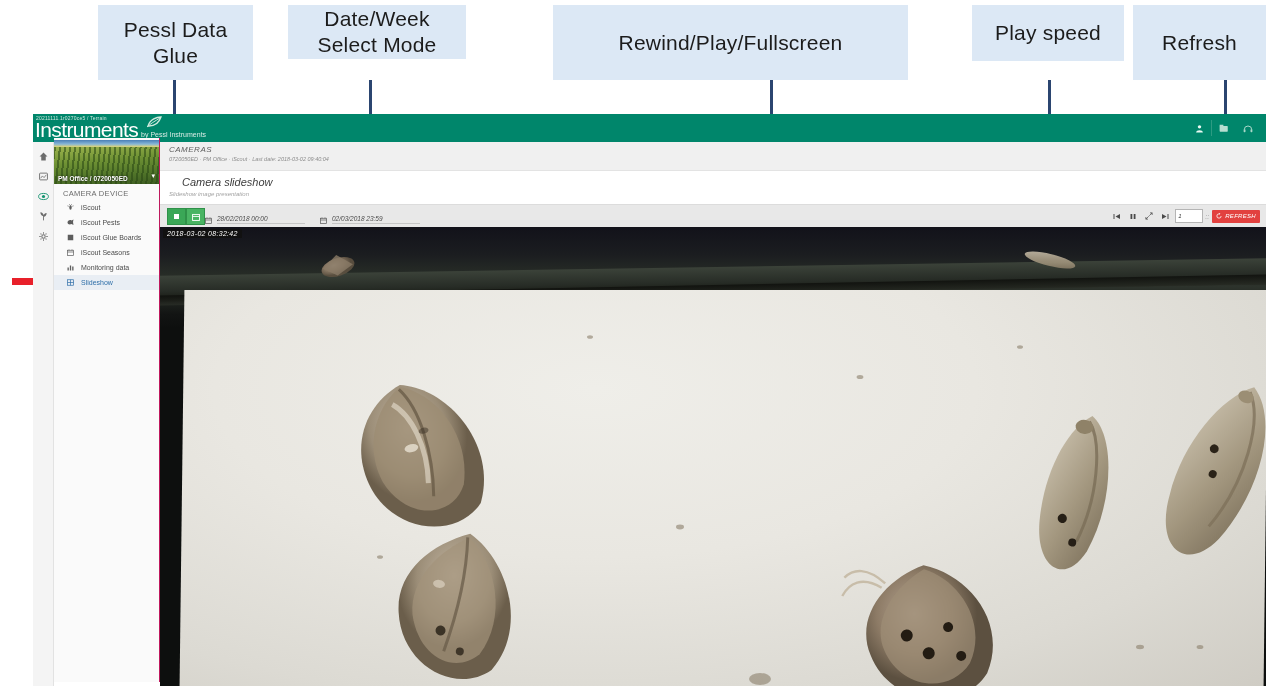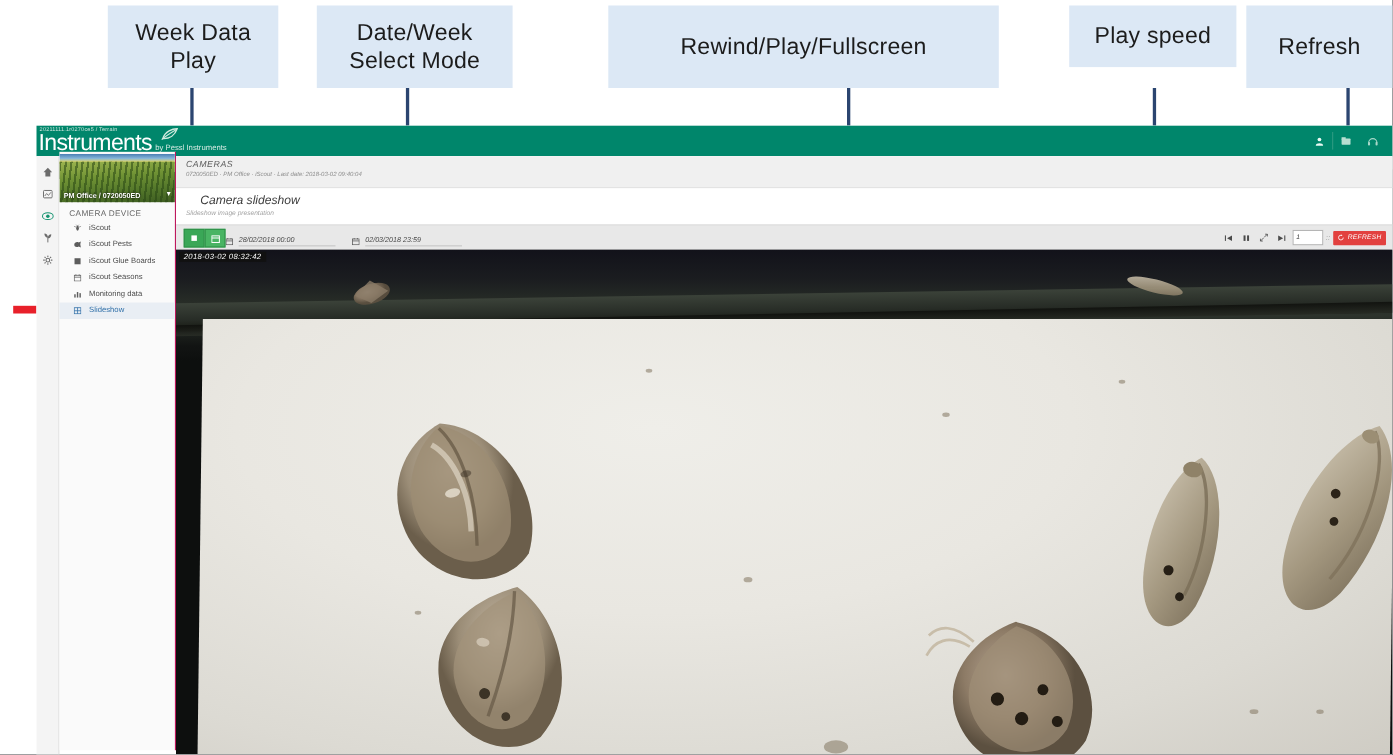--- a/index.html
+++ b/index.html
@@ -107,7 +107,7 @@
 <body>
 
 <div class="callout" style="left:98px;top:5px;width:155px;height:75px;flex-direction:column;">
-  <span>Week Data</span>
+  <span>Pessl Data</span>
   <span>Play</span>
 </div>
 <div class="leader" style="left:173px;top:80px;width:3px;height:122px;"></div>

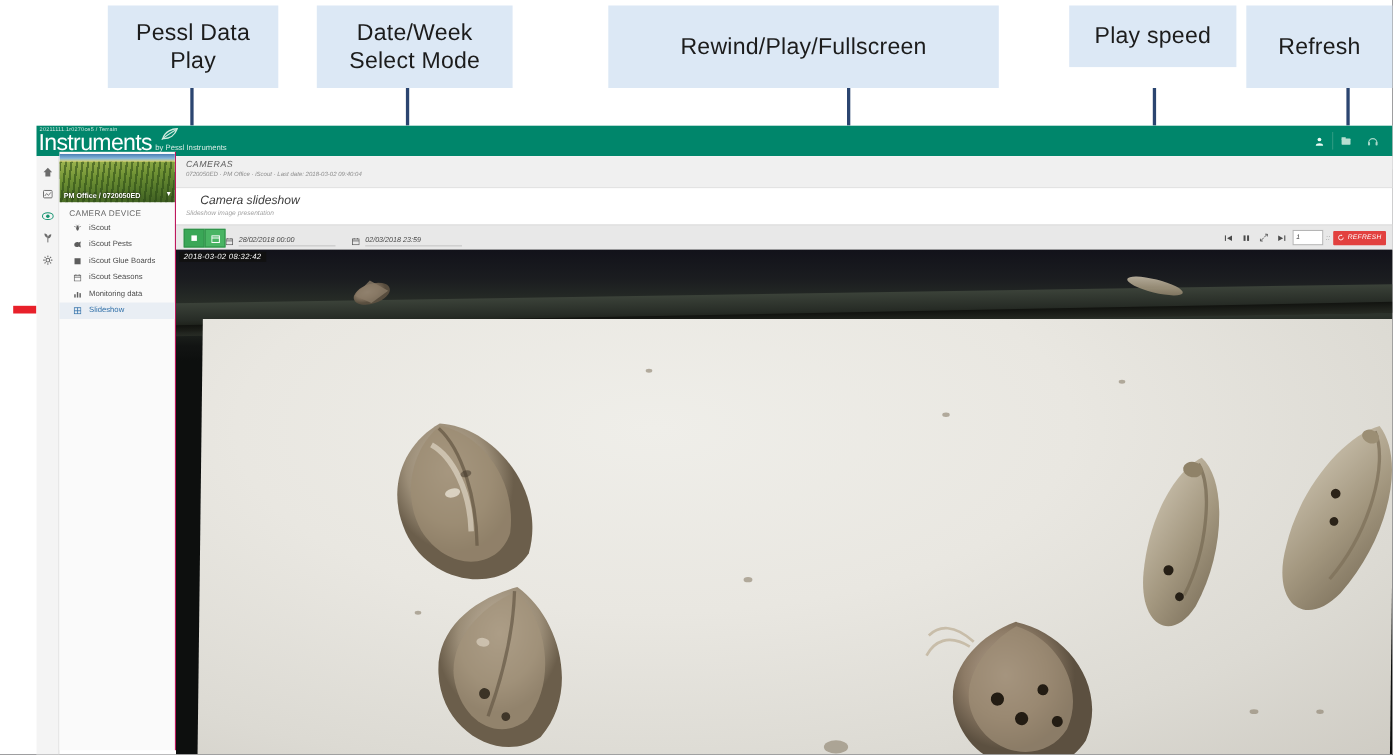--- a/index.html
+++ b/index.html
@@ -113,7 +113,7 @@
 <div class="leader" style="left:173px;top:80px;width:3px;height:122px;"></div>
 <div class="dot" style="left:169px;top:197px;"></div>
 
-<div class="callout" style="left:288px;top:5px;width:178px;height:75px;flex-direction:column;">
+<div class="callout" style="left:288px;top:5px;width:178px;height:54px;flex-direction:column;">
   <span>Date/Week</span>
   <span>Select Mode</span>
 </div>

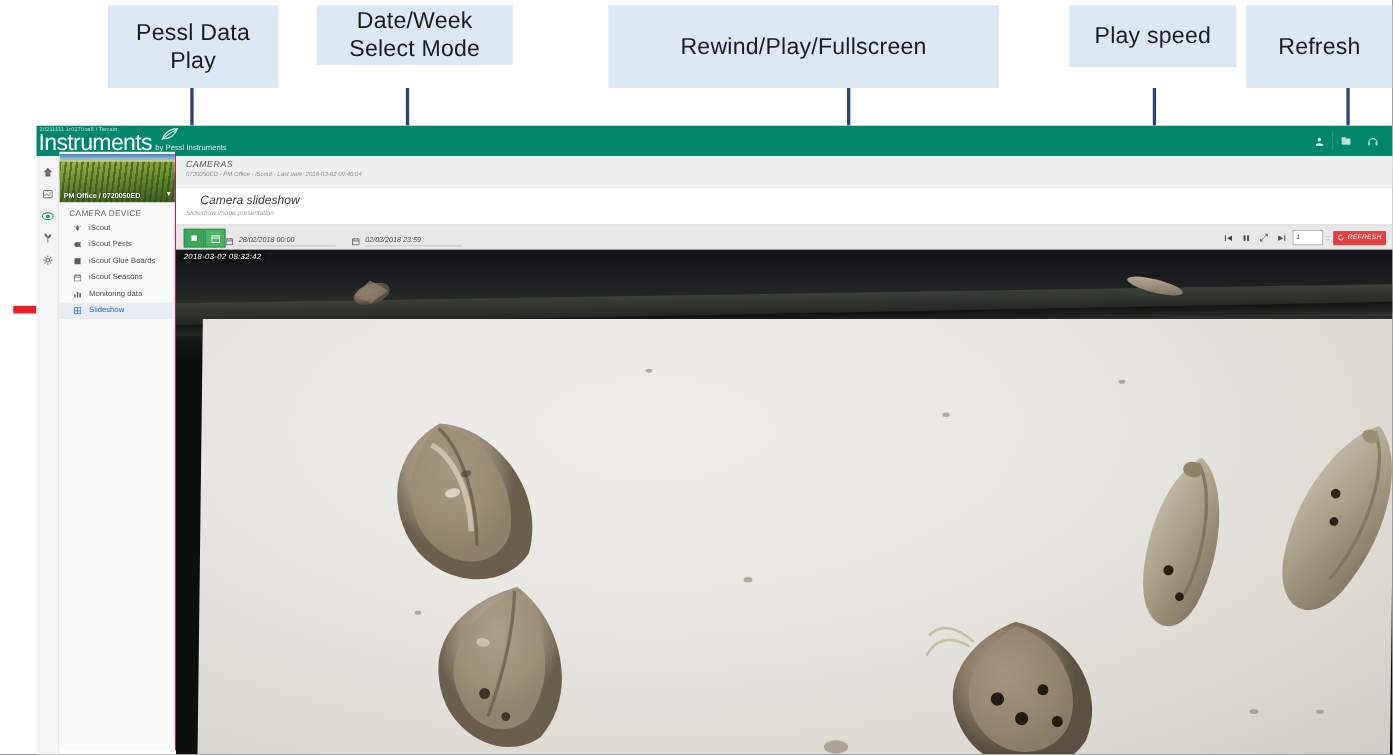--- a/index.html
+++ b/index.html
@@ -108,7 +108,7 @@
 
 <div class="callout" style="left:98px;top:5px;width:155px;height:75px;flex-direction:column;">
   <span>Pessl Data</span>
-  <span>Play</span>
+  <span>Glue</span>
 </div>
 <div class="leader" style="left:173px;top:80px;width:3px;height:122px;"></div>
 <div class="dot" style="left:169px;top:197px;"></div>

